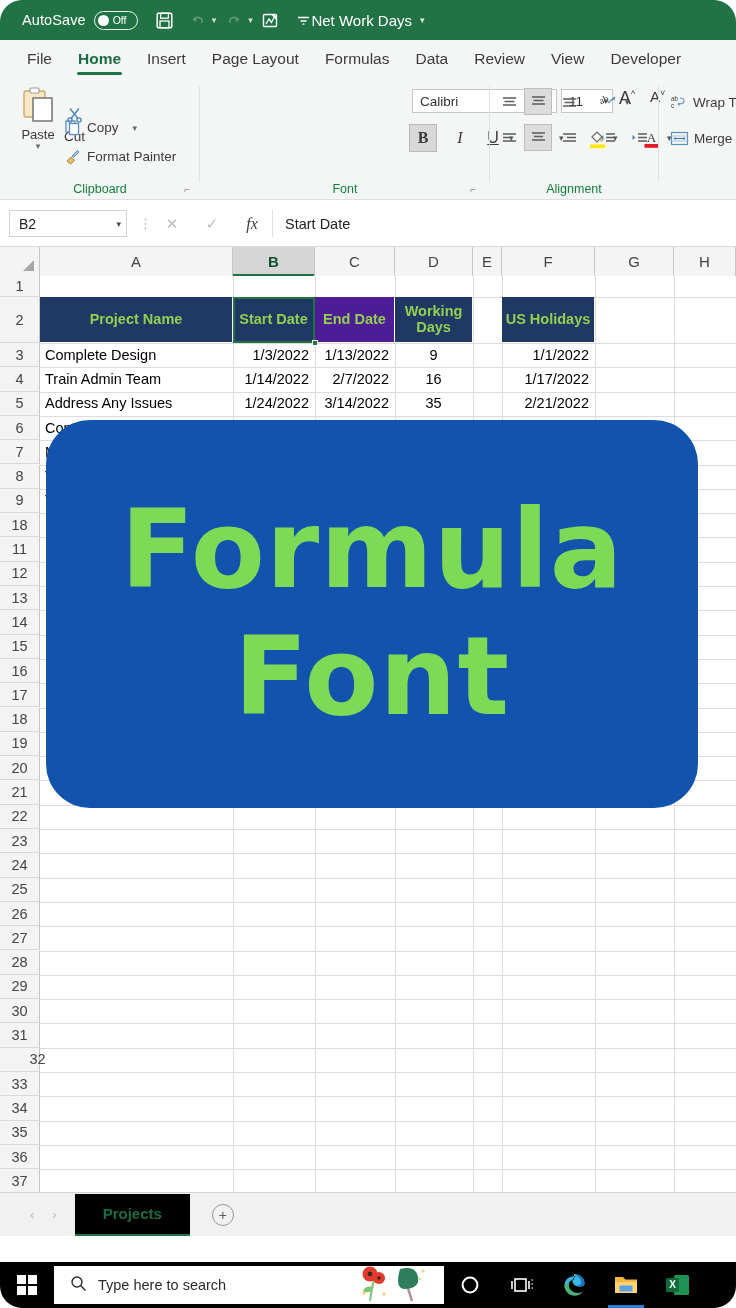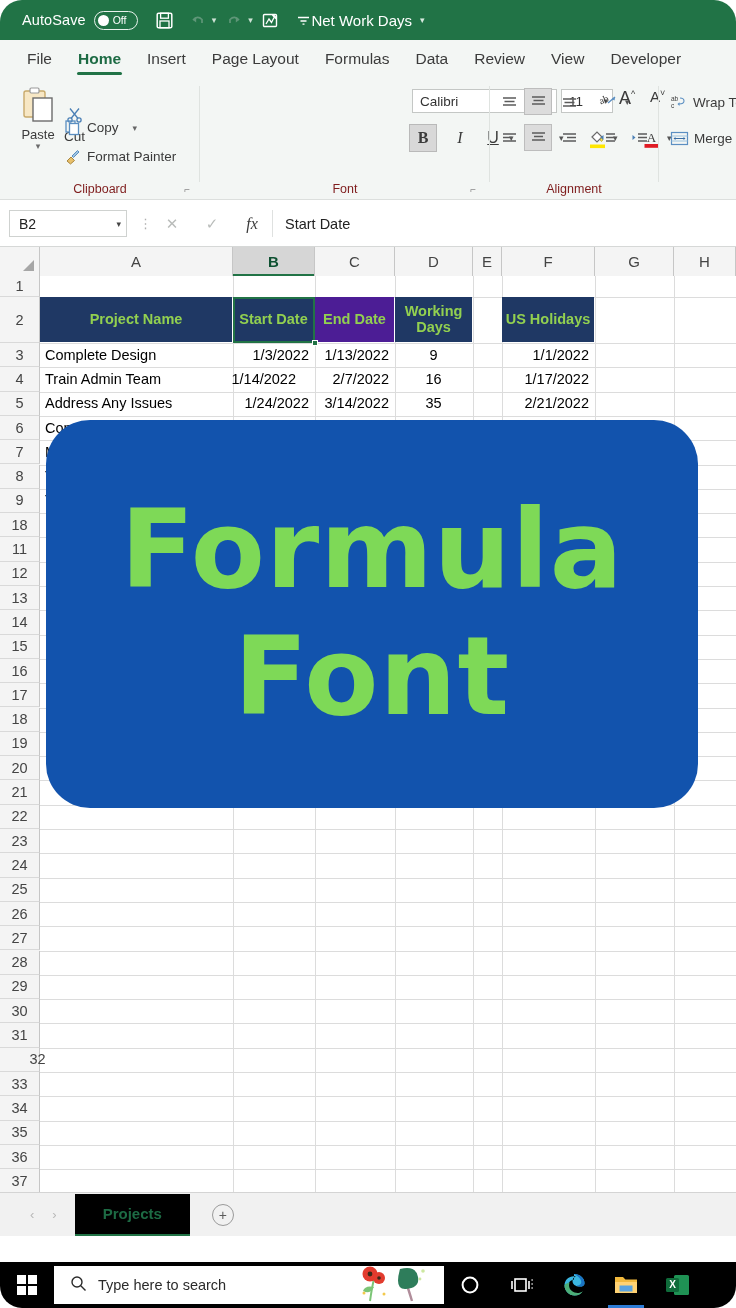--- a/index.html
+++ b/index.html
@@ -60,7 +60,7 @@
   .rgroup { position: absolute; top: 0; height: 120px; }
   .rgroup-label {
     position: absolute; bottom: 4px; left: 0; width: 100%;
-    text-align: center; font-size: 12.5px; color: #7f1d1d;
+    text-align: center; font-size: 12.5px; color: #15803d;
   }
   .rgroup-sep { position: absolute; top: 6px; width: 1px; height: 96px; background: #dfe3e0; }
   .dialog-launcher { position: absolute; bottom: 5px; font-size: 10px; color: #8a8a8a; }

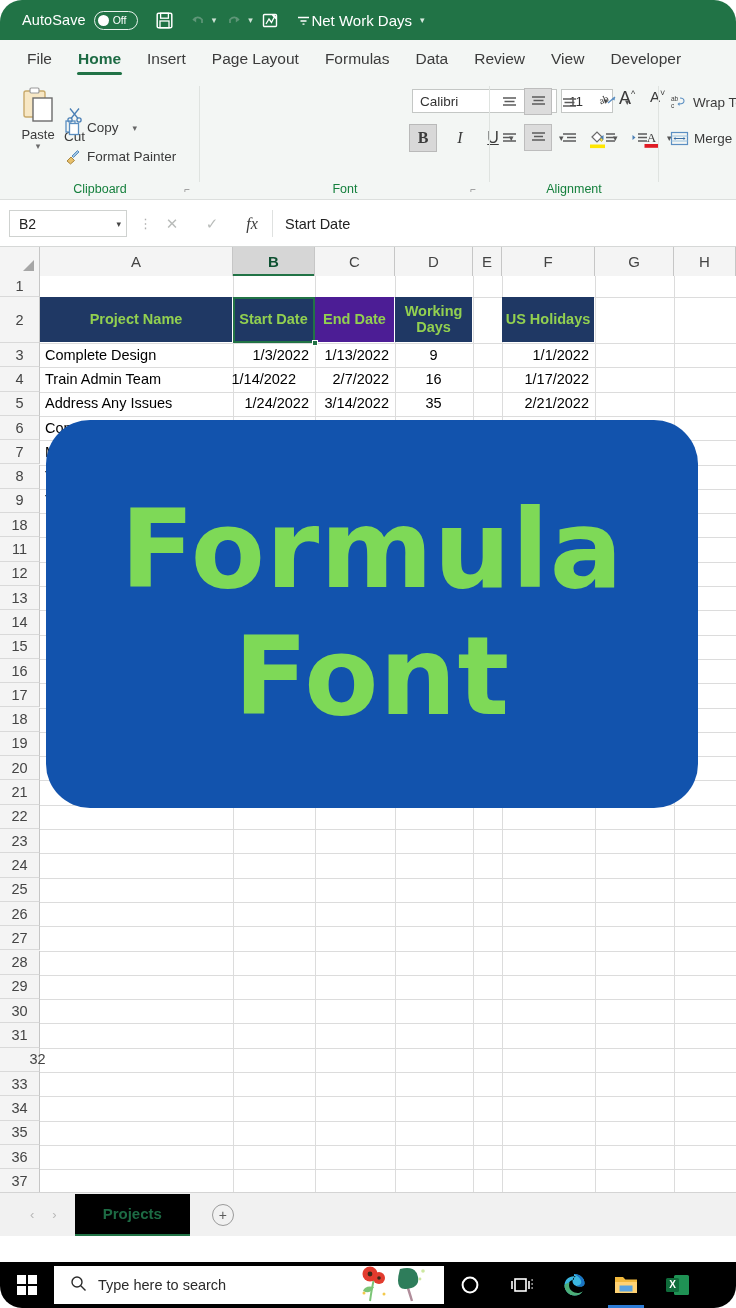--- a/index.html
+++ b/index.html
@@ -622,7 +622,7 @@
         <div class="cell ctr" style="left: 355px; width: 77px; top: 67px; height: 23.3px;">9</div>
         <div class="cell num" style="left: 462px; width: 92px; top: 67px; height: 23.3px;">1/1/2022</div>
         <div class="cell " style="left: 0px; width: 192px; top: 91.3px; height: 23.3px;">Train Admin Team</div>
-        <div class="cell num" style="left: 180px; width: 81px; top: 91.3px; height: 23px;">1/14/2022</div>
+        <div class="cell num" style="left: 193px; width: 81px; top: 91.3px; height: 23px;">1/14/2022</div>
         <div class="cell num" style="left: 275px; width: 79px; top: 91.3px; height: 23.3px;">2/7/2022</div>
         <div class="cell ctr" style="left: 355px; width: 77px; top: 91.3px; height: 23.3px;">16</div>
         <div class="cell num" style="left: 462px; width: 92px; top: 91.3px; height: 23.3px;">1/17/2022</div>

